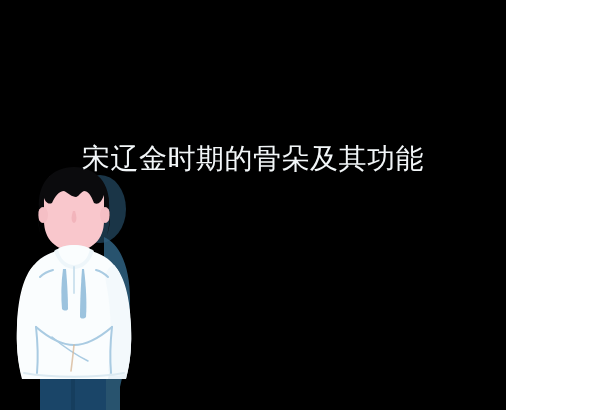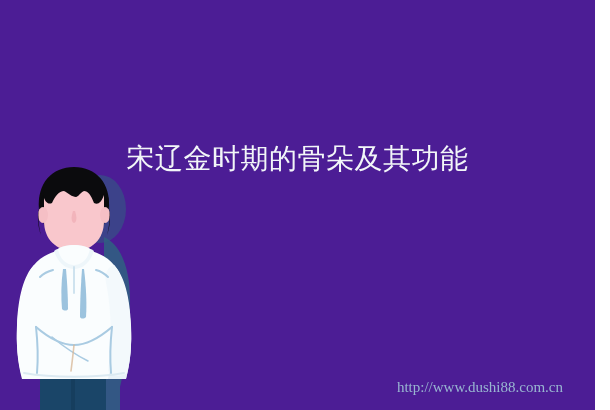--- a/index.html
+++ b/index.html
@@ -15,9 +15,9 @@
 
   #canvas {
     position: relative;
-    width: 595px;
+    width: 506px;
     height: 410px;
-    background: #4c1d95;
+    background: #000000;
     overflow: hidden;
   }
 

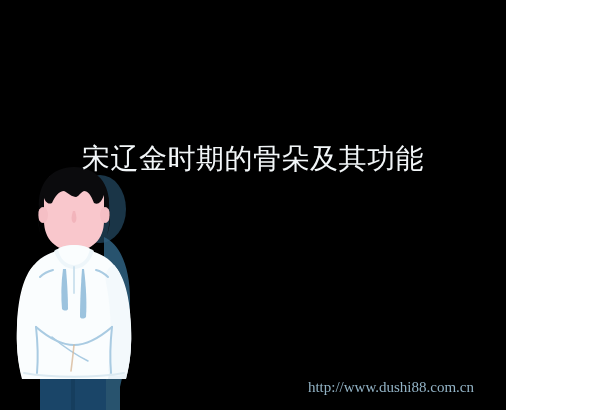--- a/index.html
+++ b/index.html
@@ -163,7 +163,6 @@
 
   <div id="headline">宋辽金时期的骨朵及其功能</div>
 
-  <div id="watermark">http://www.dushi88.com.cn</div>
 
 </div>
 

